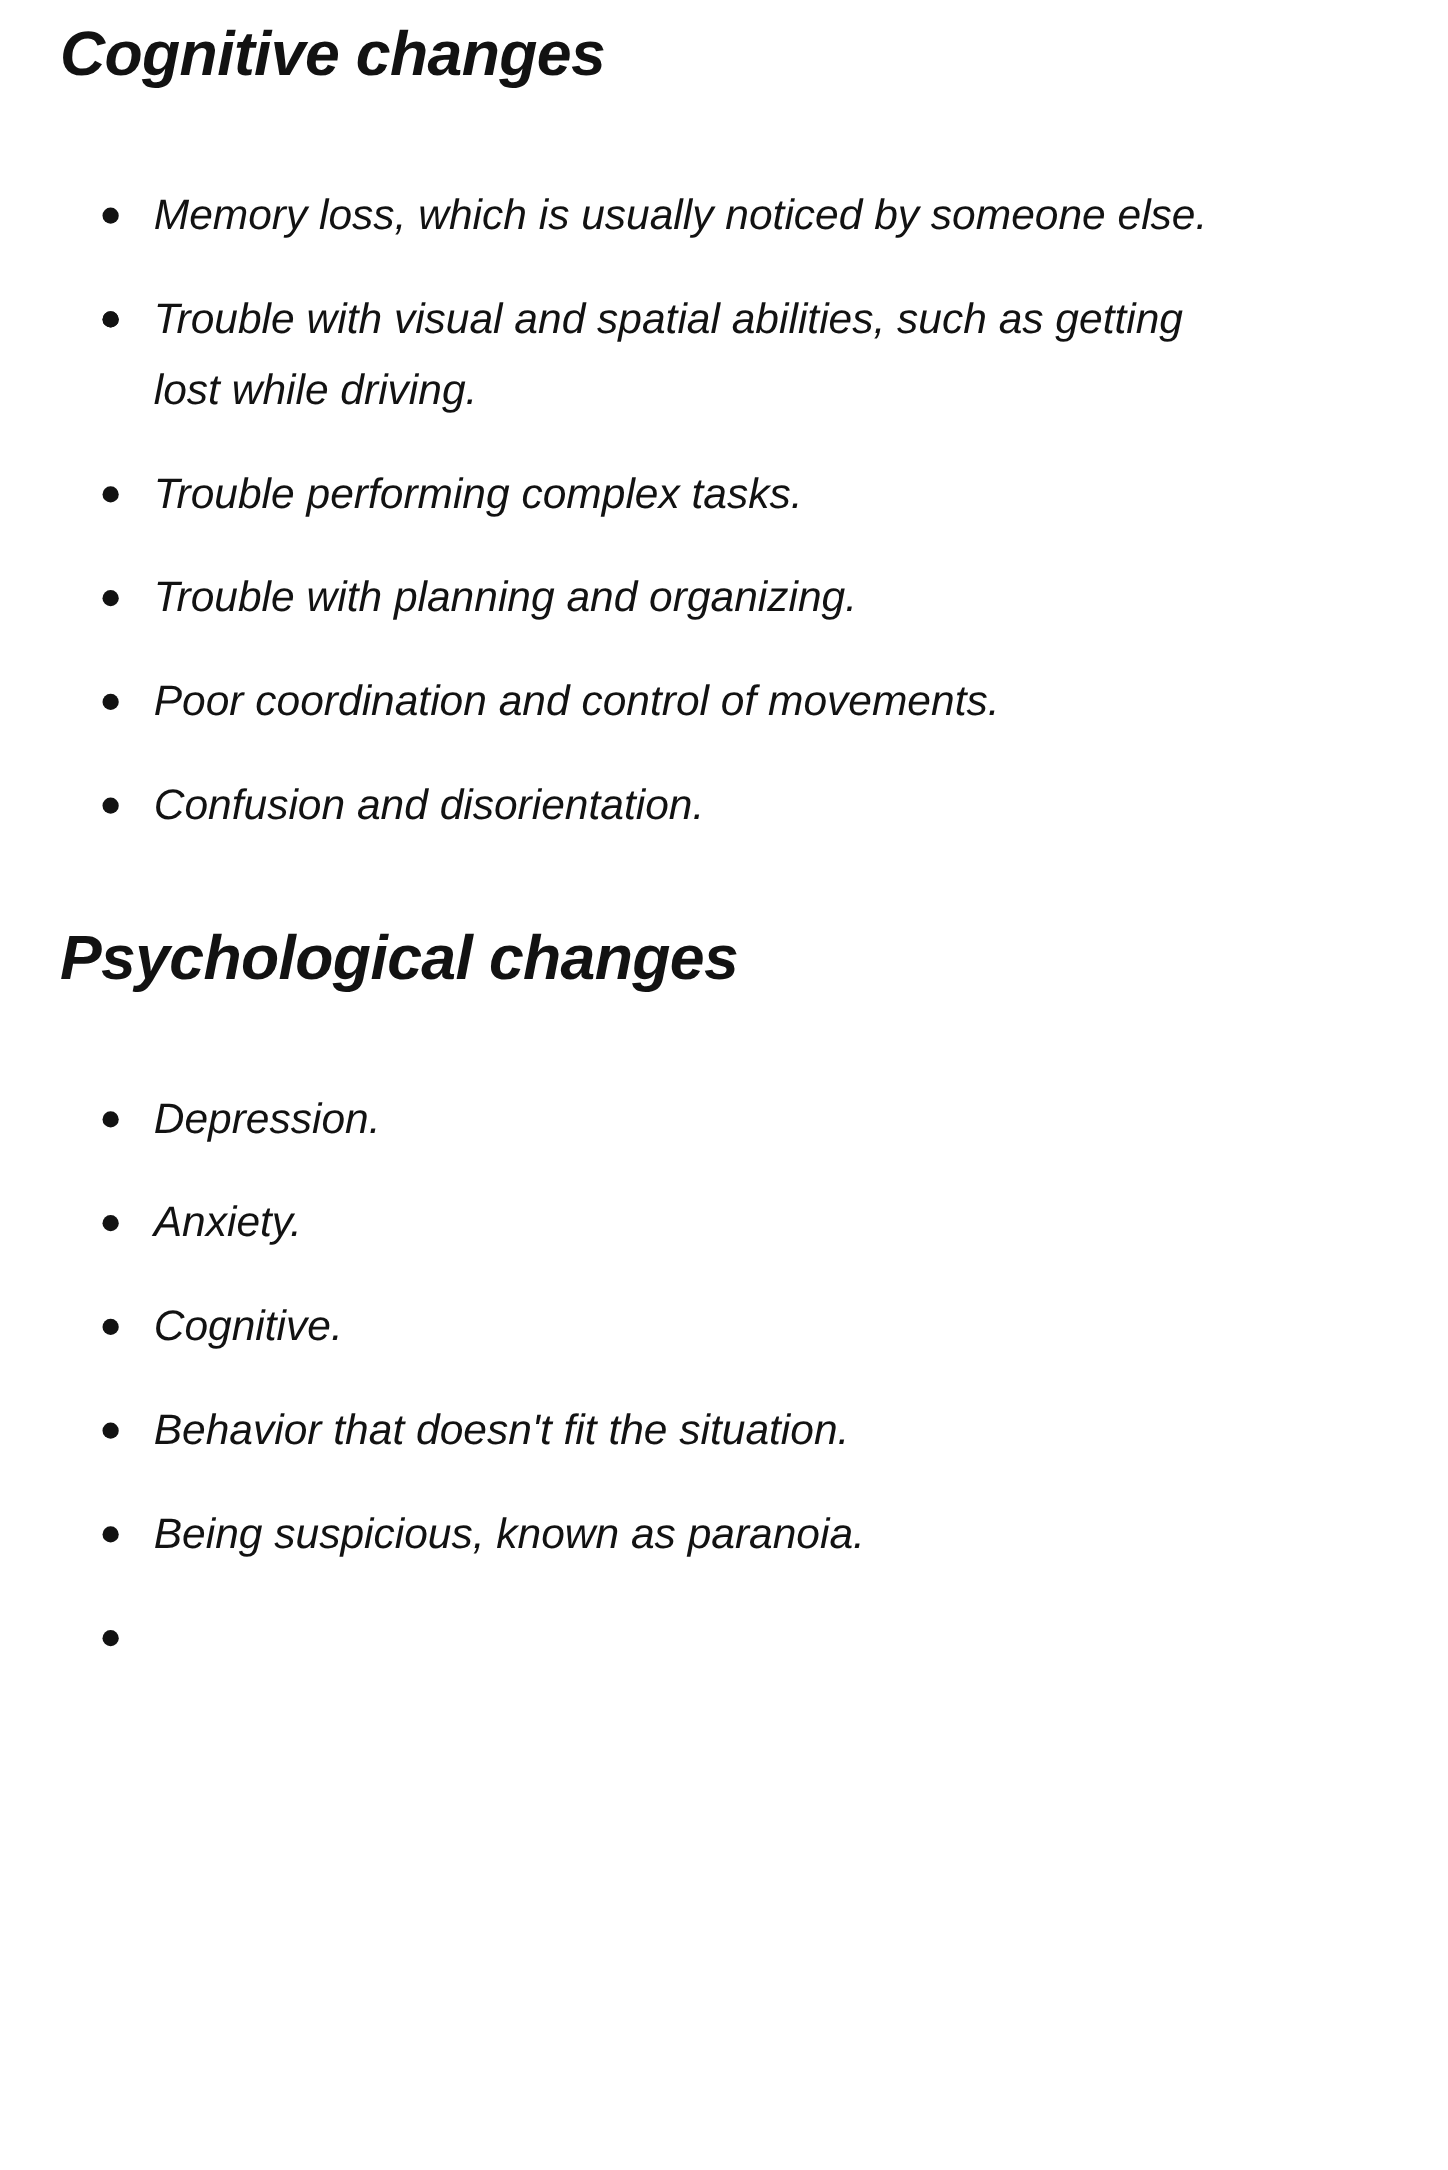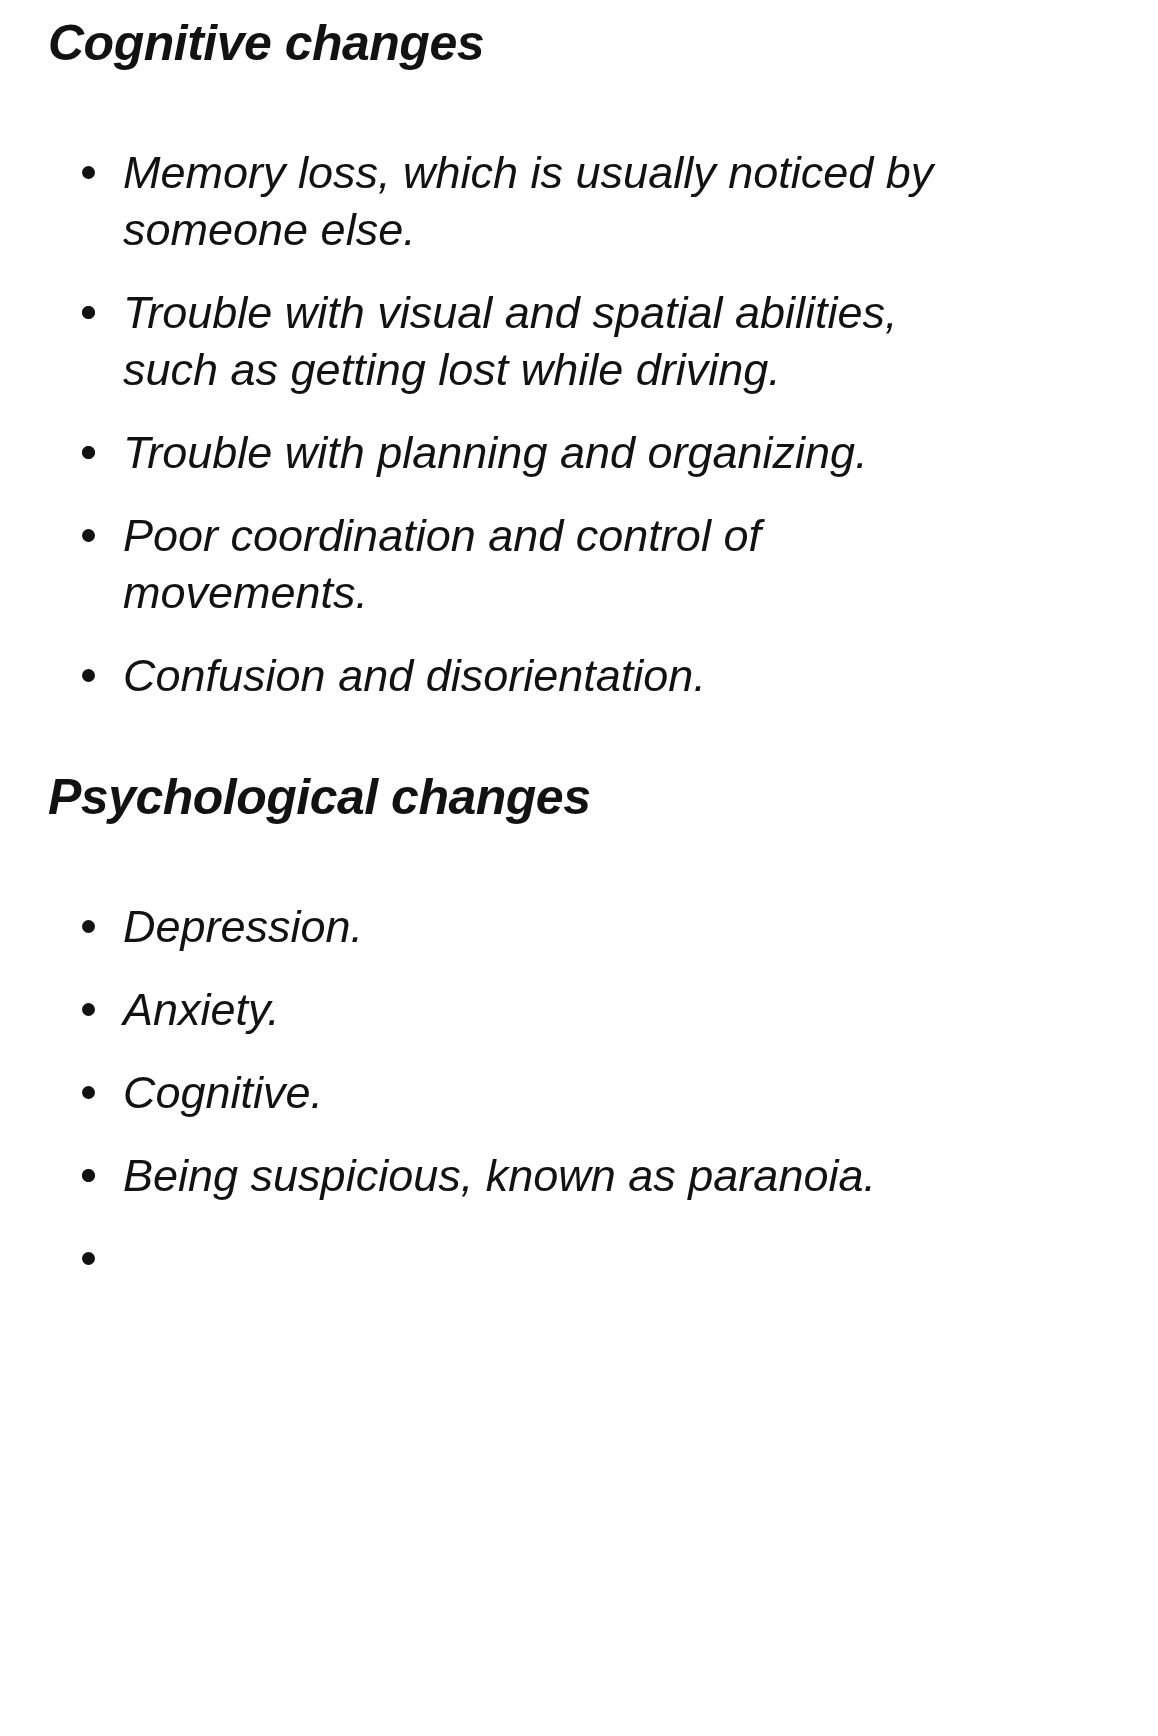--- a/index.html
+++ b/index.html
@@ -36,7 +36,7 @@
   }
   ul.symptom-list li {
     position: relative;
-    font-size: 45px;
+    font-size: 34px;
     line-height: 57px;
     margin: 0 0 26px 0;
     padding-left: 75px;

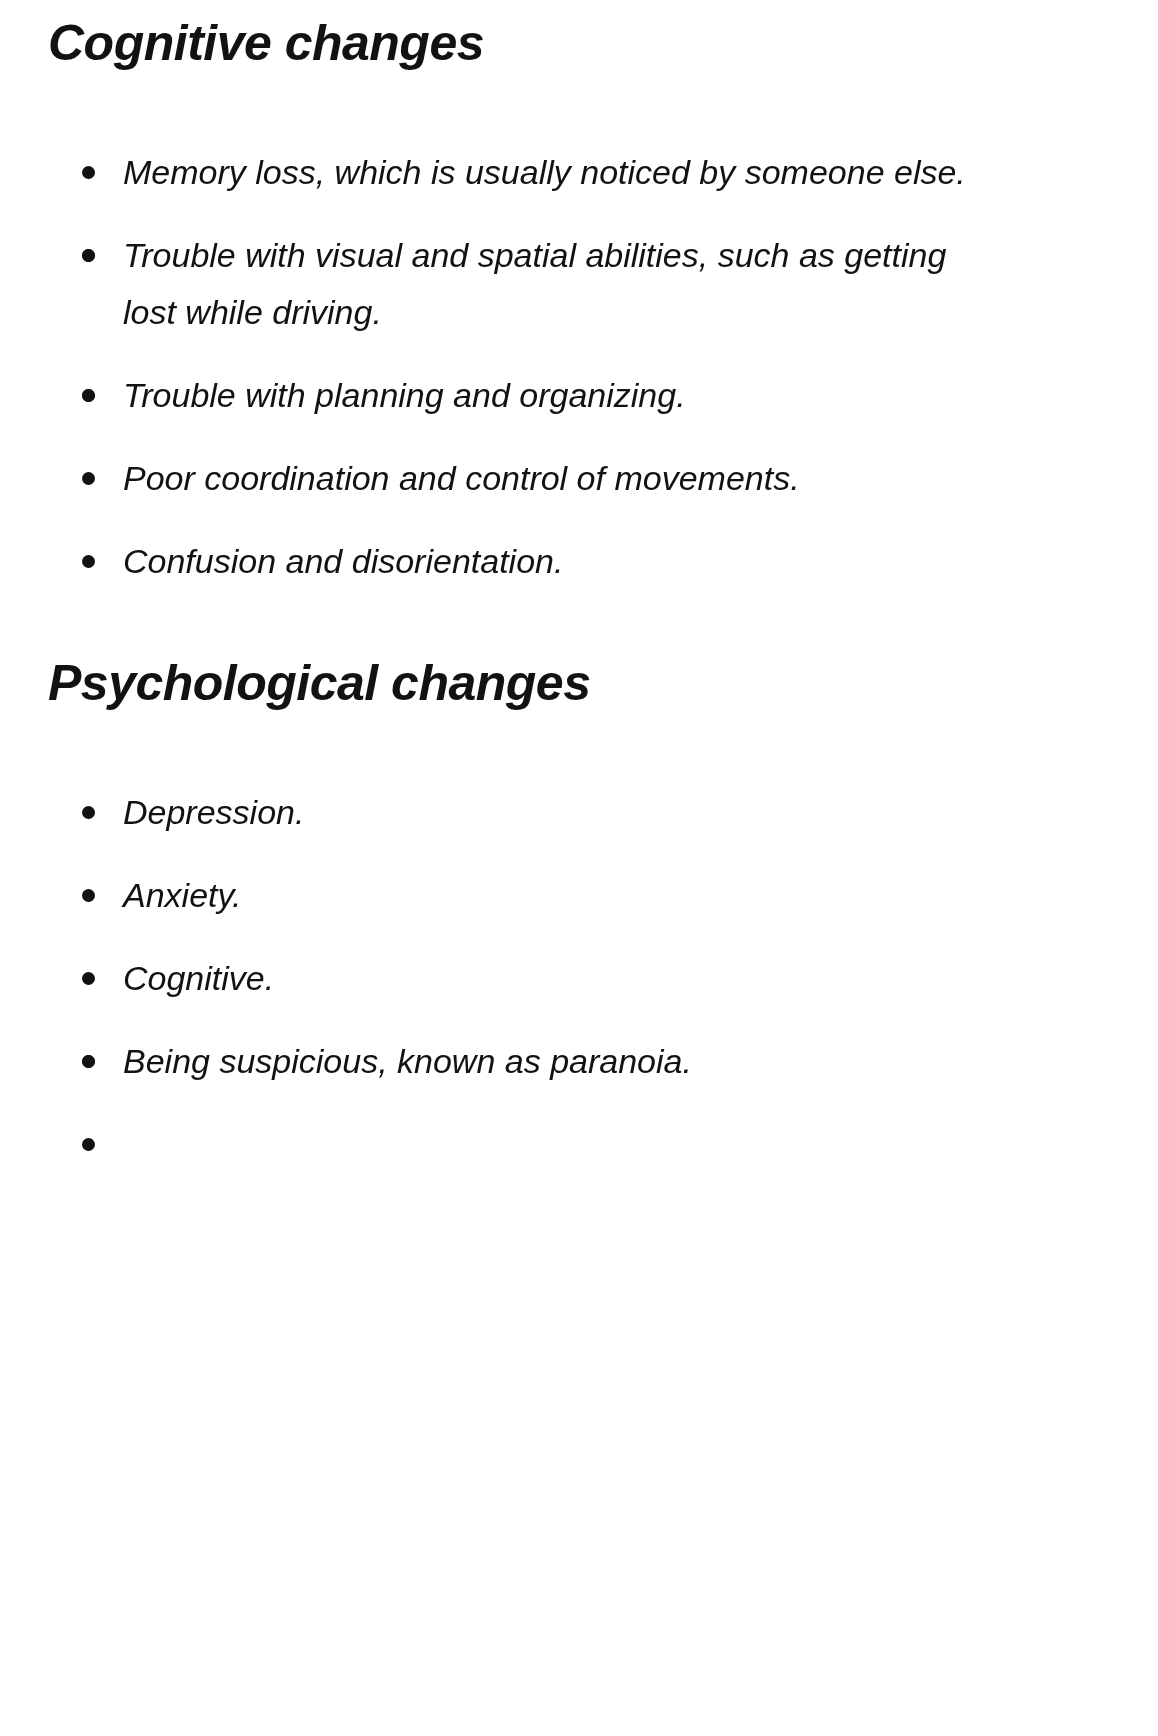--- a/index.html
+++ b/index.html
@@ -80,6 +80,7 @@
 
   <li>
     <span class="bullet"></span>
+    <span class="item-text">Trouble performing complex tasks.</span>
   </li>
 
   <li>

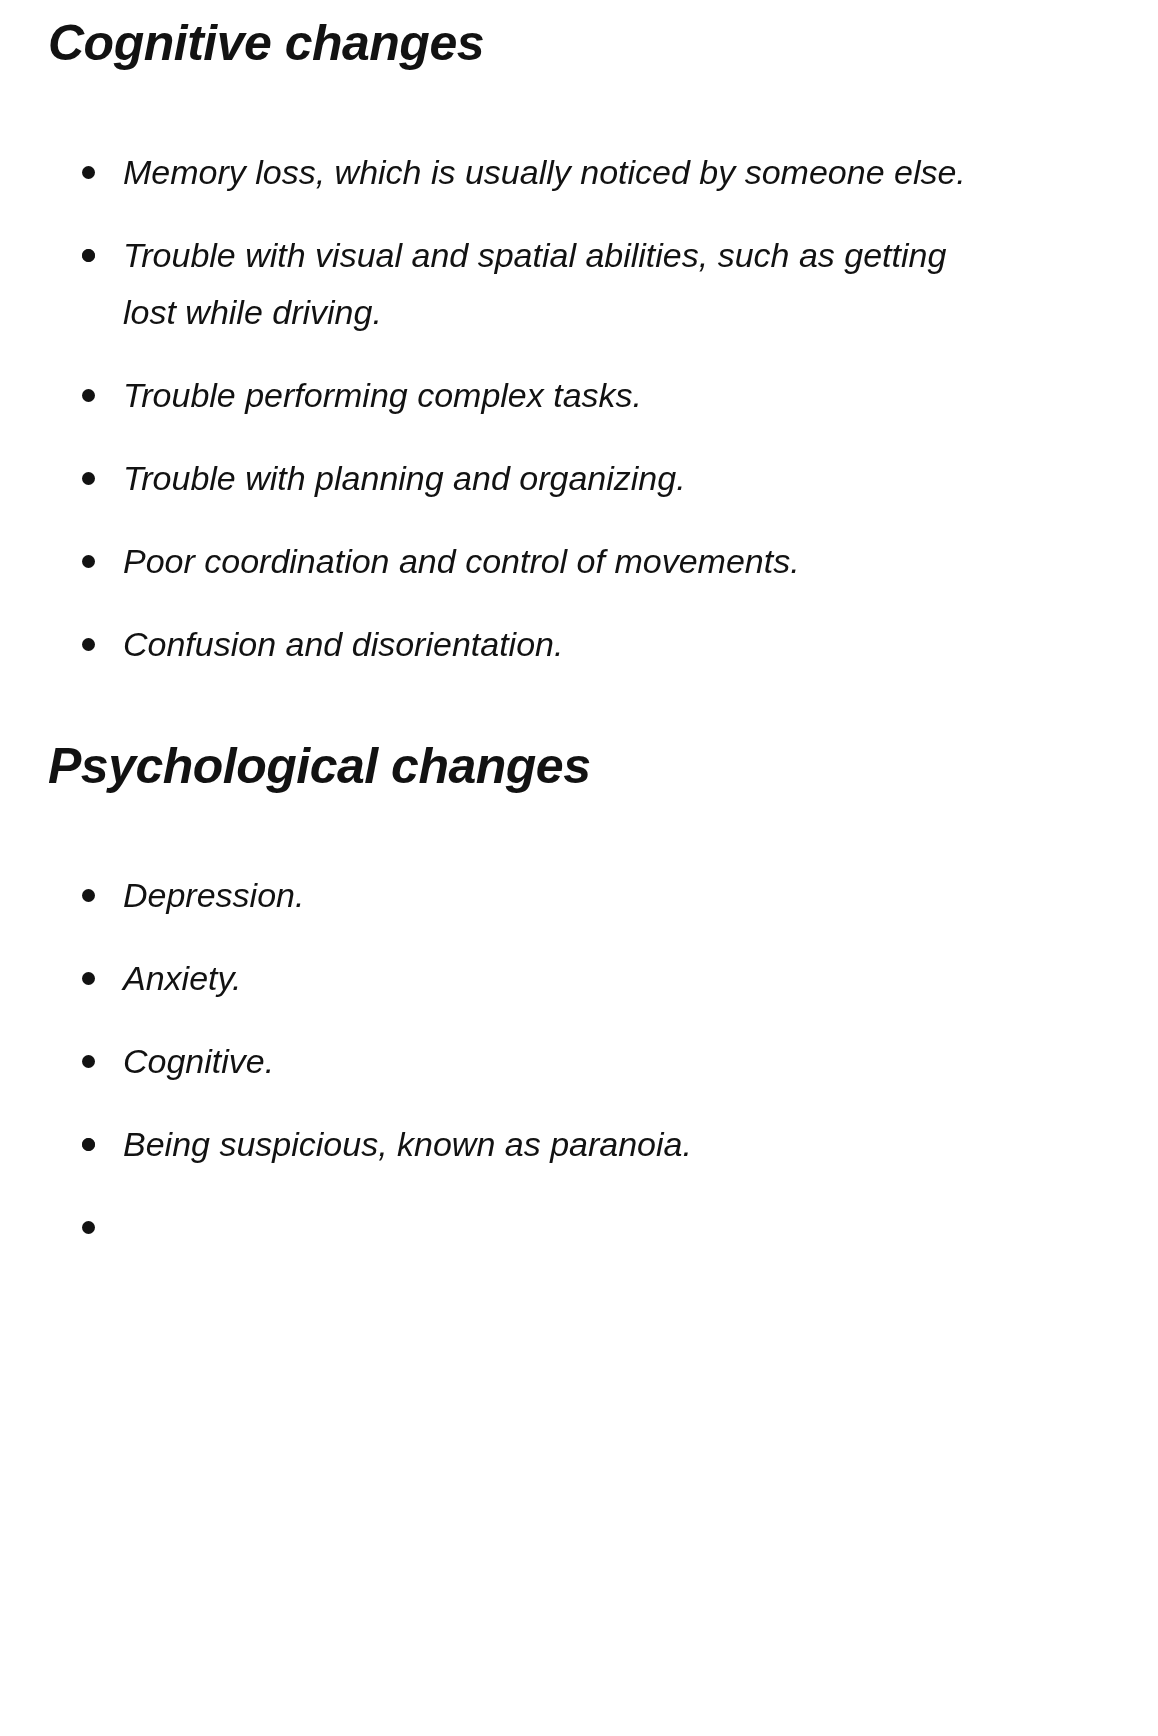--- a/index.html
+++ b/index.html
@@ -121,6 +121,7 @@
 
   <li>
     <span class="bullet"></span>
+    <span class="item-text">Behavior that doesn't fit the situation.</span>
   </li>
 
   <li>

